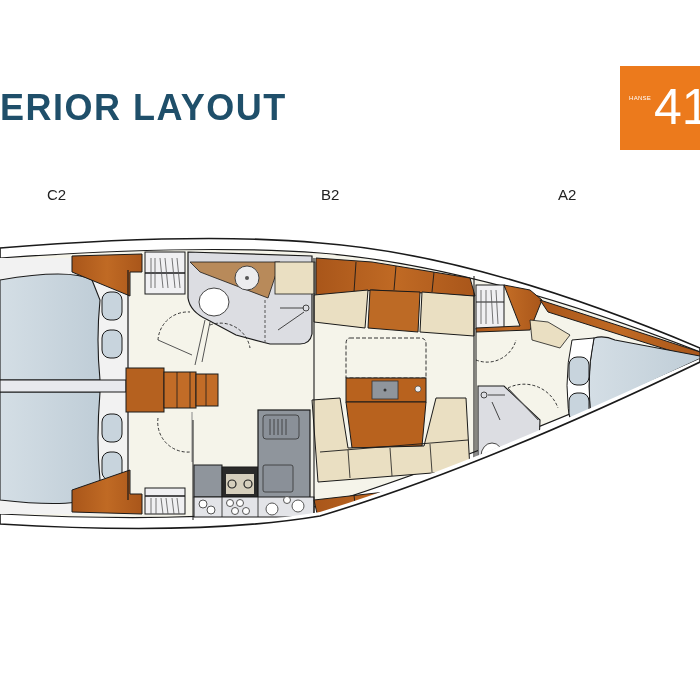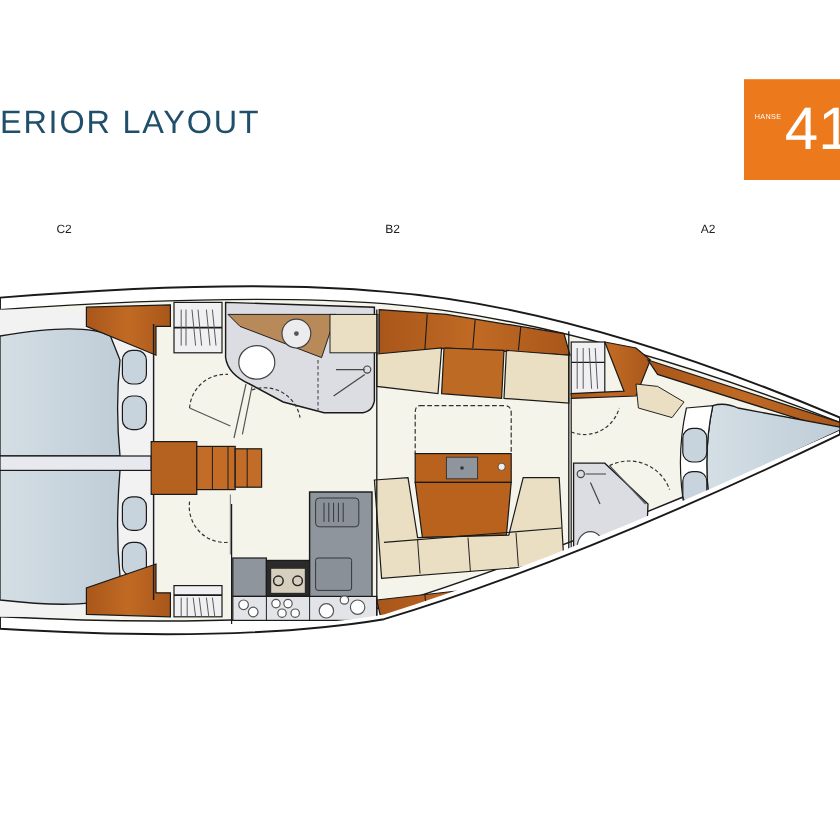--- a/index.html
+++ b/index.html
@@ -4,7 +4,7 @@
 <style>
   html, body { margin: 0; padding: 0; background: #ffffff; }
   body { width: 700px; height: 700px; position: relative; overflow: hidden; font-family: "Liberation Sans", sans-serif; }
-  .title { position: absolute; left: 0; top: 87px; font-size: 27px; letter-spacing: 1.5px; color: #1f4f6a; font-weight: 400; white-space: nowrap; text-align: right; }
+  .title { position: absolute; left: 0; top: 87px; font-size: 36px; letter-spacing: 1.5px; color: #1f4f6a; font-weight: 700; white-space: nowrap; text-align: right; }
   .badge { position: absolute; left: 620px; top: 66px; width: 90px; height: 84px; background: #ec7a1c; }
   .badge-brand { position: absolute; left: 9px; top: 29px; font-size: 6px; color: #ffffff; letter-spacing: 0.3px; }
   .badge-model { position: absolute; left: 34px; top: 16px; font-size: 50px; color: #ffffff; font-weight: 300; line-height: 1; }

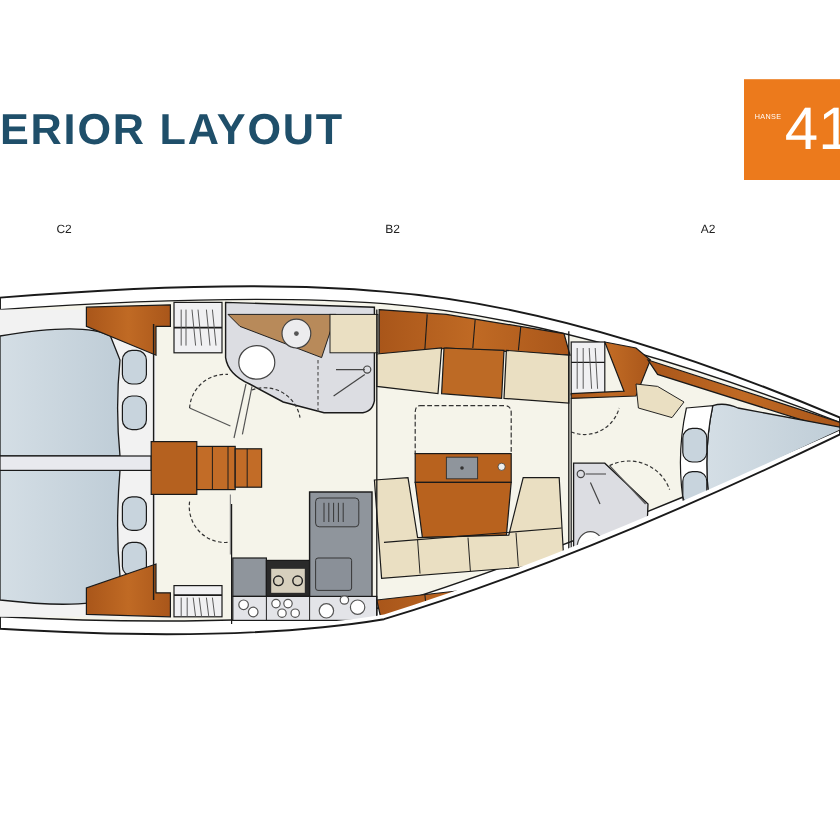--- a/index.html
+++ b/index.html
@@ -8,7 +8,7 @@
   .badge { position: absolute; left: 620px; top: 66px; width: 90px; height: 84px; background: #ec7a1c; }
   .badge-brand { position: absolute; left: 9px; top: 29px; font-size: 6px; color: #ffffff; letter-spacing: 0.3px; }
   .badge-model { position: absolute; left: 34px; top: 16px; font-size: 50px; color: #ffffff; font-weight: 300; line-height: 1; }
-  .cabin-label { position: absolute; top: 186px; font-size: 10px; color: #222; }
+  .cabin-label { position: absolute; top: 186px; font-size: 15px; color: #222; }
   svg.plan { position: absolute; left: 0; top: 0; }
 </style>
 </head>

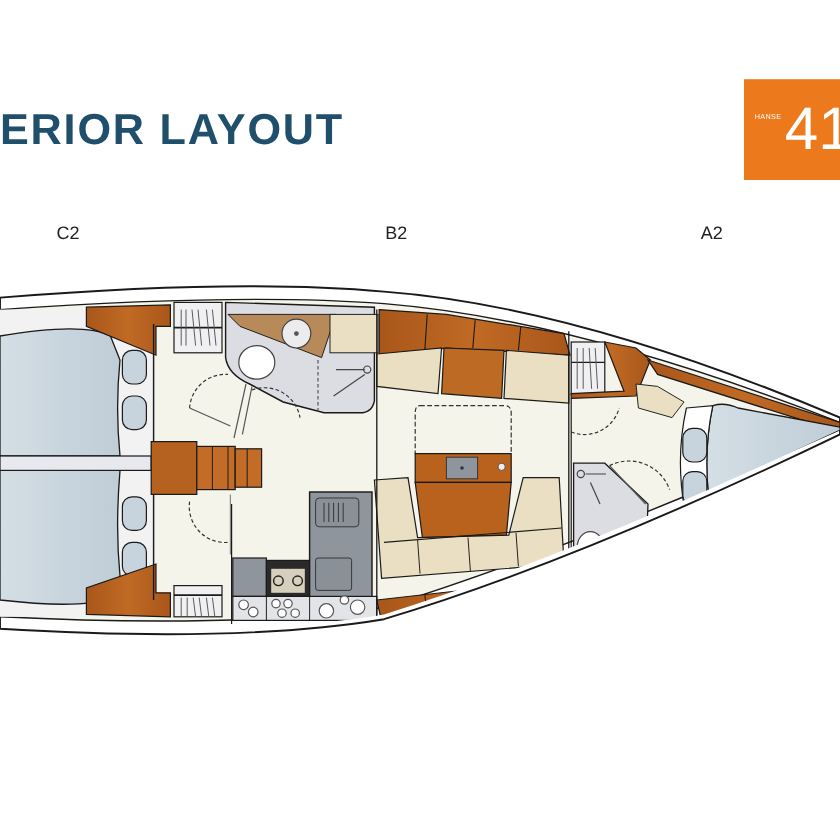--- a/index.html
+++ b/index.html
@@ -23,7 +23,7 @@
 
 <div class="cabin-label" style="left:47px">C2</div>
 <div class="cabin-label" style="left:321px">B2</div>
-<div class="cabin-label" style="left:584px">A2</div>
+<div class="cabin-label" style="left:558px">A2</div>
 
 <svg class="plan" width="700" height="700" viewBox="0 0 700 700">
   <defs>

